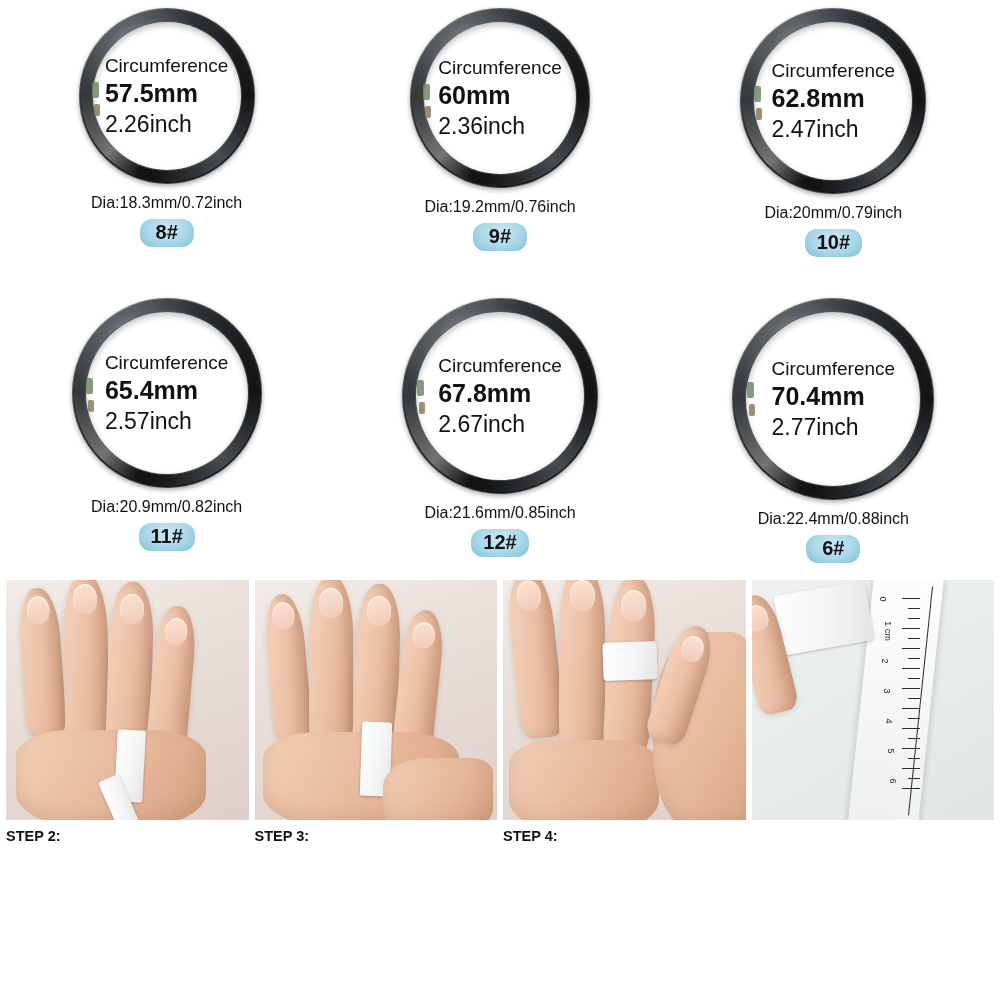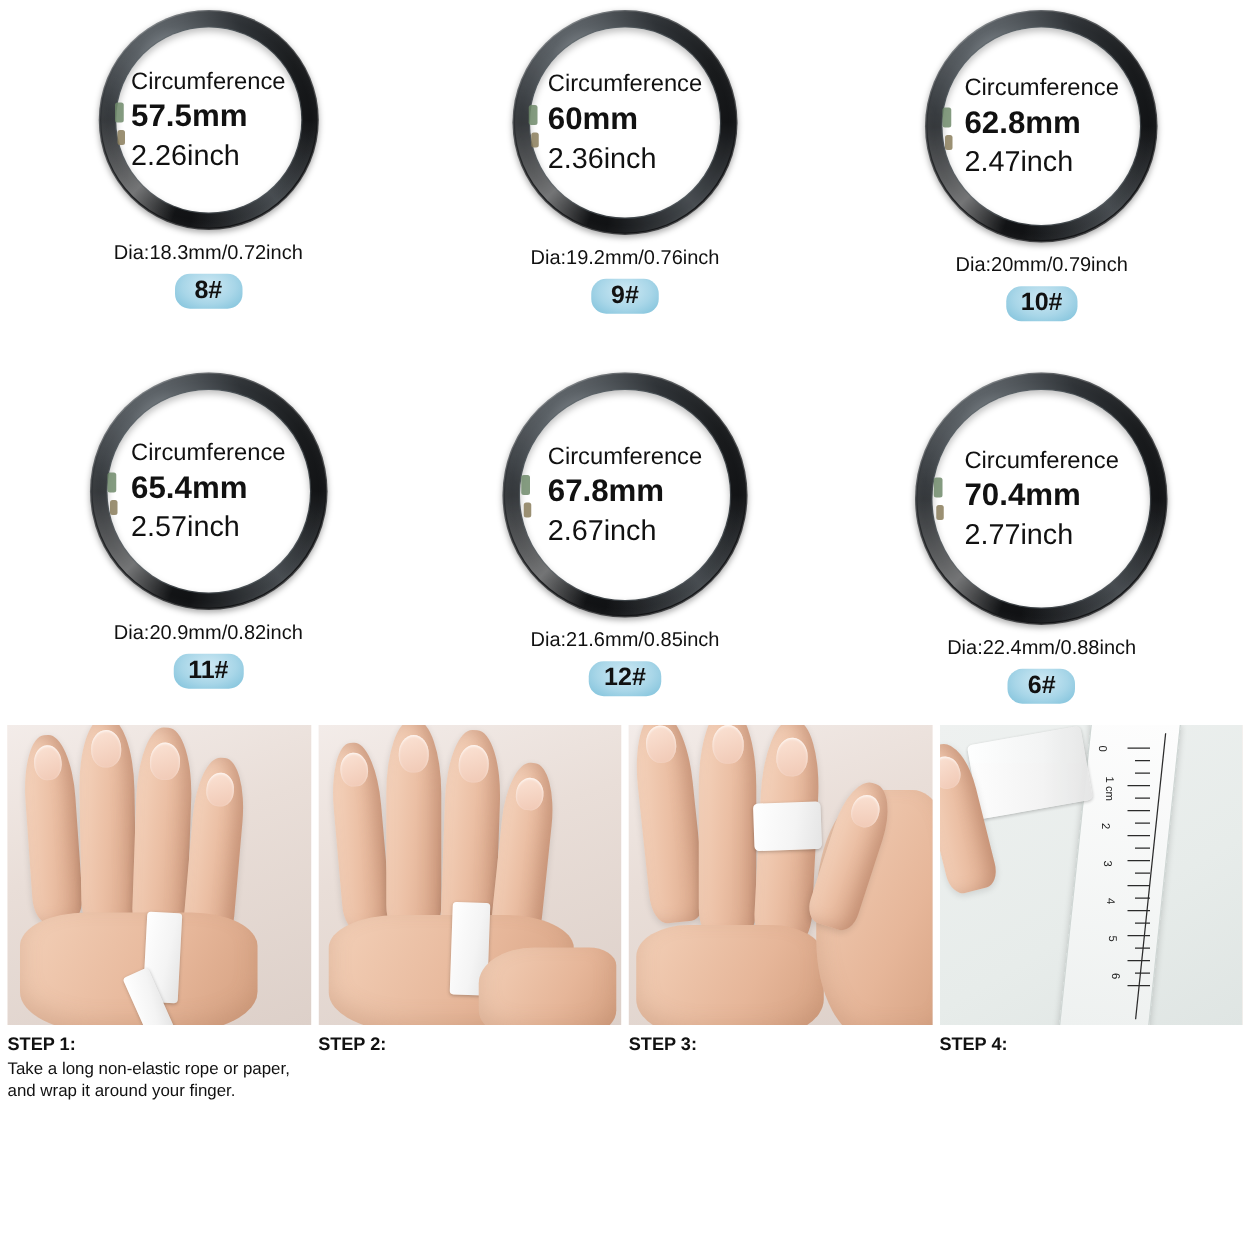--- a/index.html
+++ b/index.html
@@ -427,10 +427,6 @@
 
   <div class="steps-row">
     <div>
-      <div class="step-title">STEP 1:</div>
-      <div class="step-text">Take a long non-elastic rope or paper, and wrap it around your finger.</div>
-    </div>
-    <div>
       <div class="step-title">STEP 2:</div>
     </div>
     <div>

